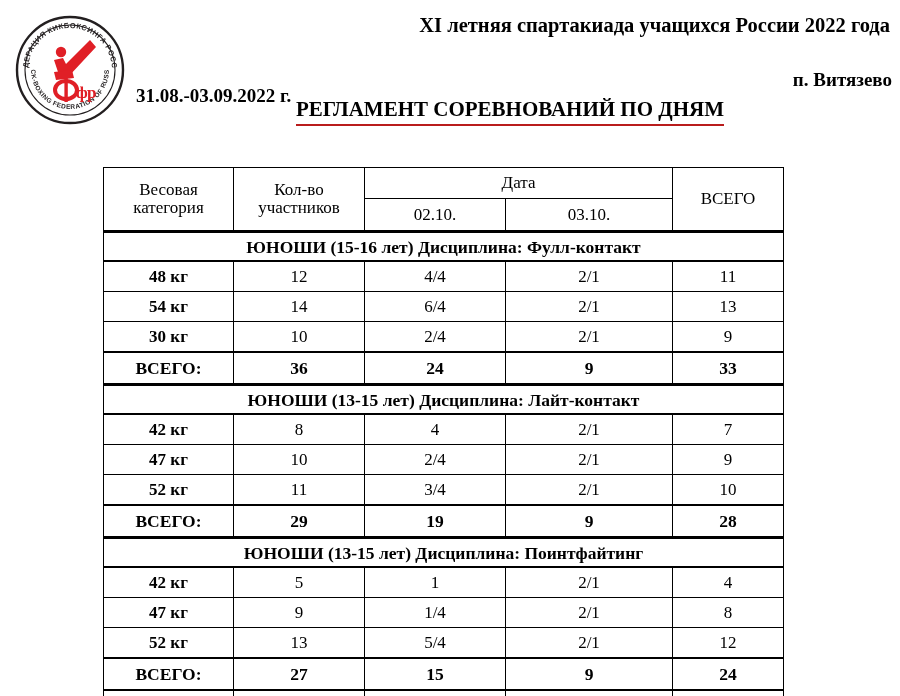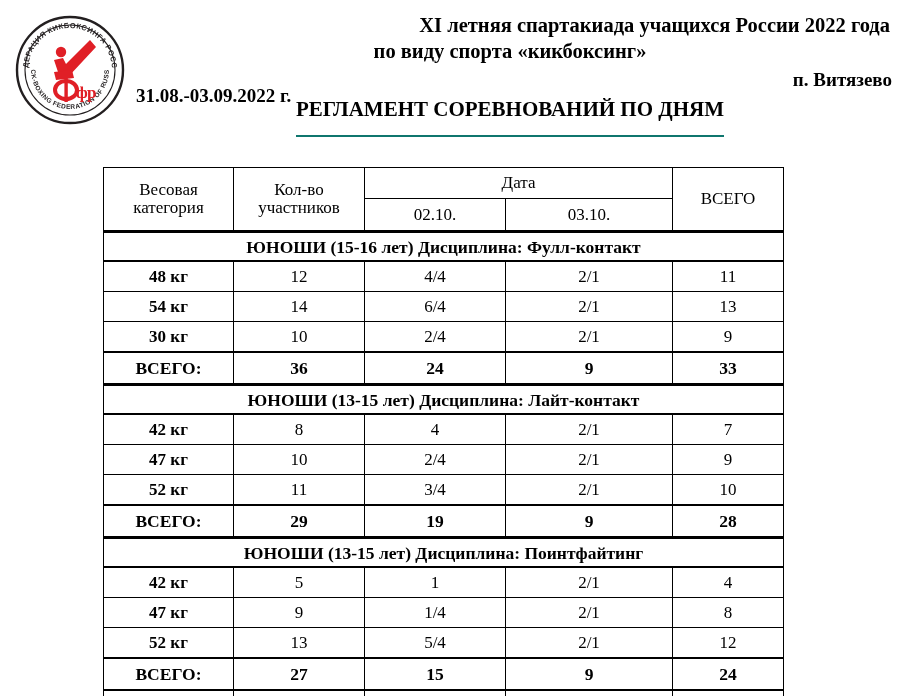--- a/index.html
+++ b/index.html
@@ -204,7 +204,6 @@
   </div>
 
   <div class="title-line1">XI летняя спартакиада учащихся России 2022 года</div>
-  <div class="title-line2">по виду спорта «кикбоксинг»</div>
   <div class="dates">31.08.-03.09.2022 г.</div>
   <div class="place">п. Витязево</div>
   <div class="doc-title"><span>РЕГЛАМЕНТ СОРЕВНОВАНИЙ ПО ДНЯМ</span></div>

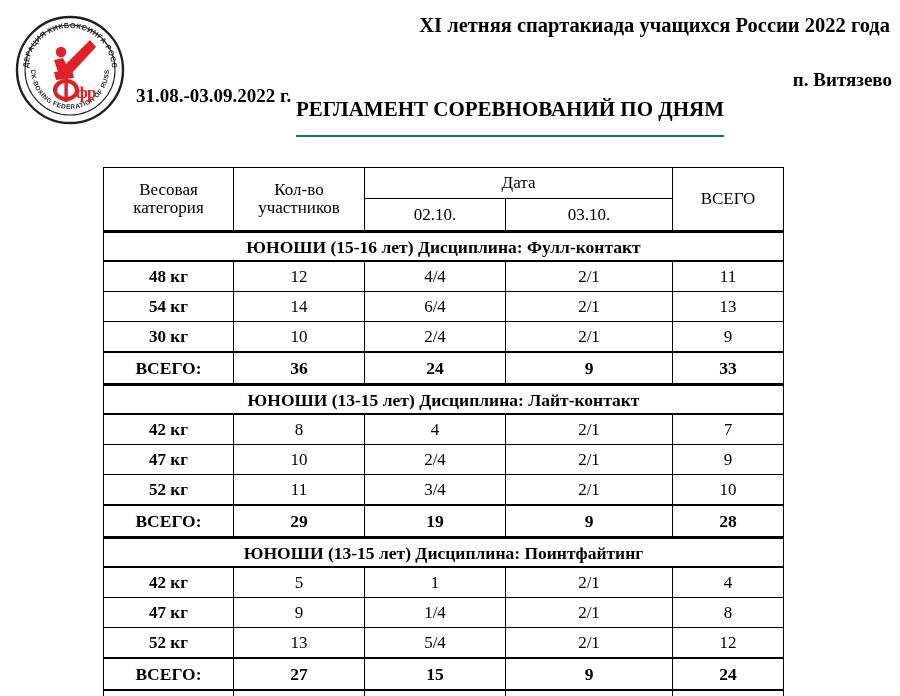--- a/index.html
+++ b/index.html
@@ -85,8 +85,8 @@
     line-height: 26px;
   }
   .doc-title span {
-    border-bottom: 2px solid #0f766e;
-    padding-bottom: 14px;
+    border-bottom: 2px solid #b91c1c;
+    padding-bottom: 3px;
   }
 
   

